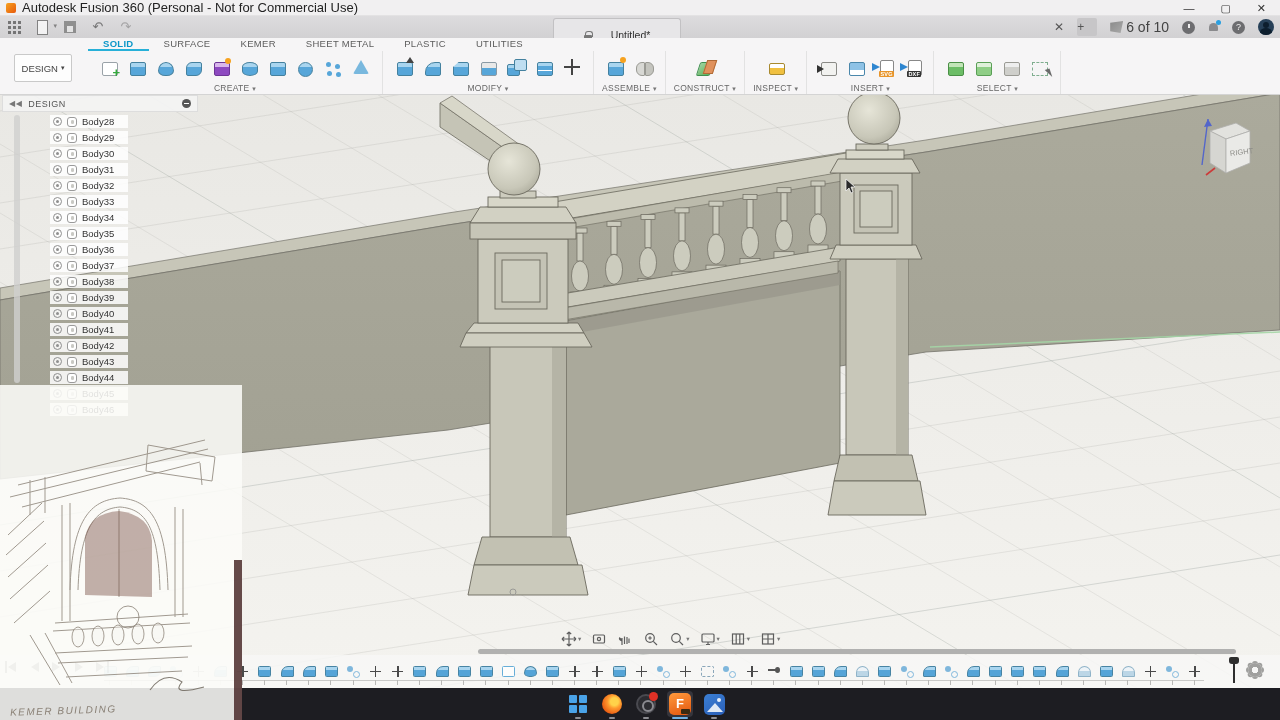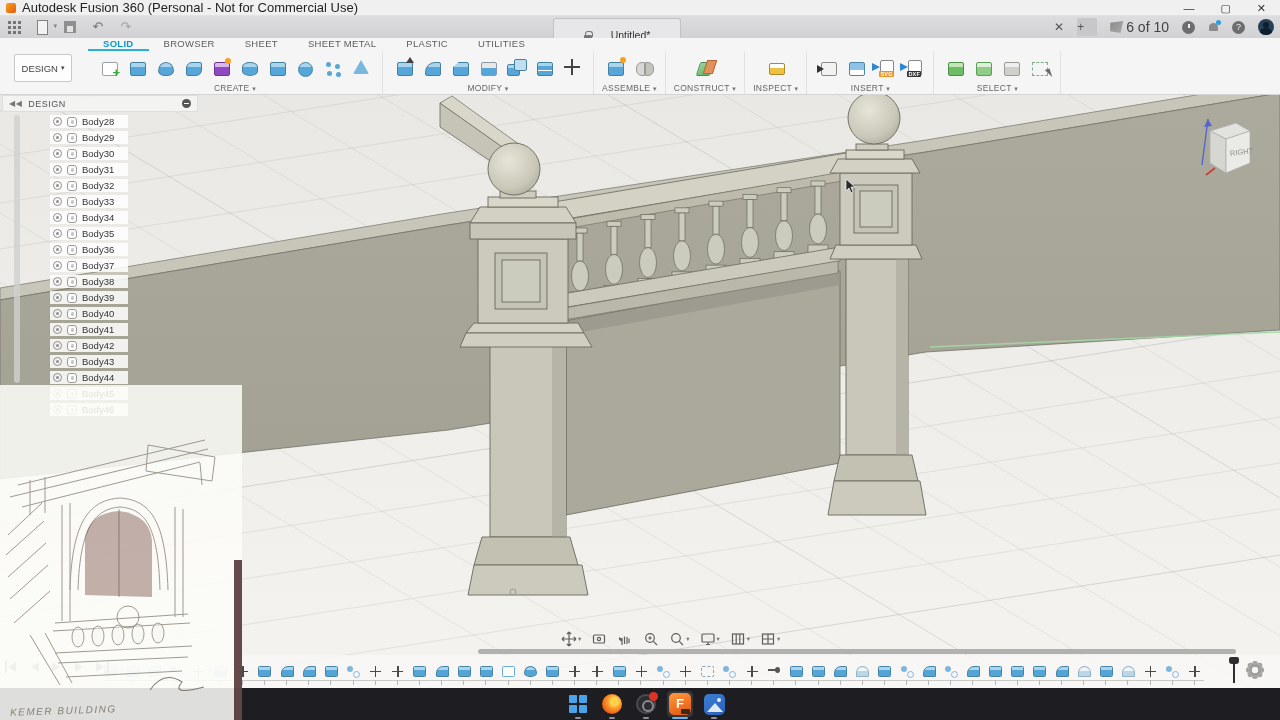--- a/index.html
+++ b/index.html
@@ -261,7 +261,7 @@
   <div id="ribbon">
     <div id="rtabs">
         <div class="rtab active">SOLID</div>
-        <div class="rtab">BROWSER</div>
+        <div class="rtab">SURFACE</div>
         <div class="rtab">SHEET</div>
         <div class="rtab">SHEET METAL</div>
         <div class="rtab">PLASTIC</div>

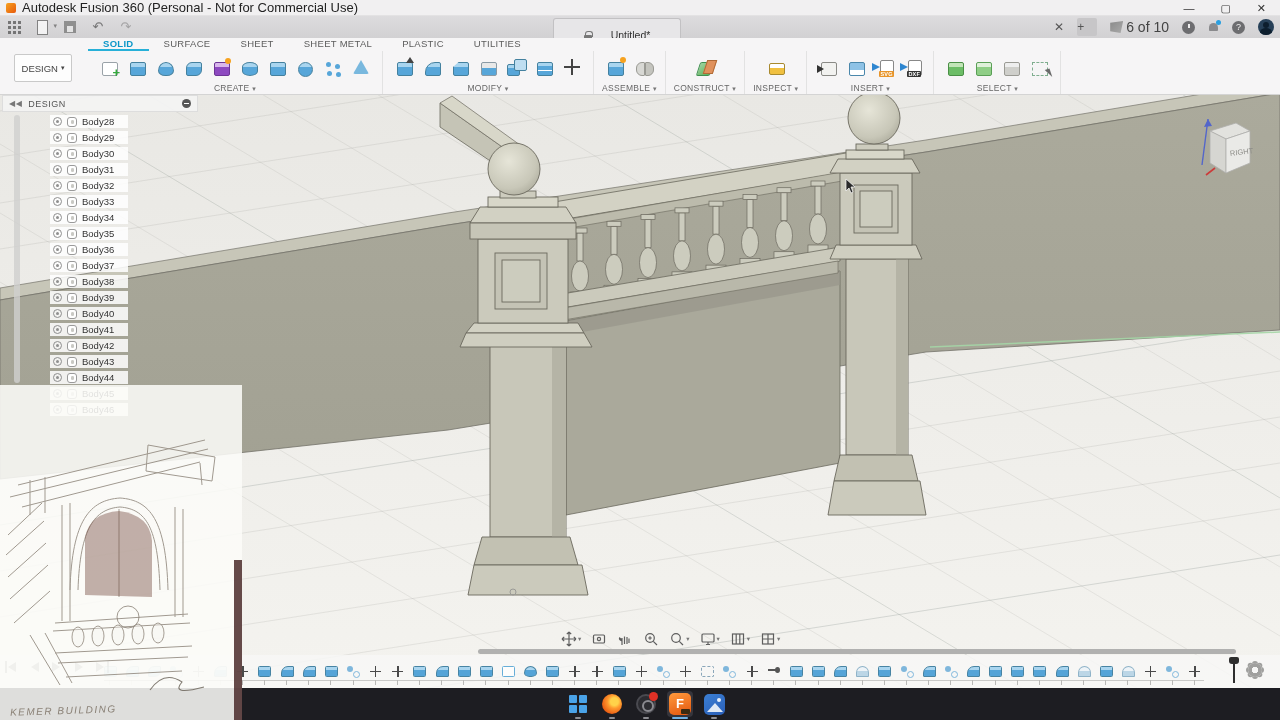--- a/index.html
+++ b/index.html
@@ -262,7 +262,7 @@
     <div id="rtabs">
         <div class="rtab active">SOLID</div>
         <div class="rtab">SURFACE</div>
-        <div class="rtab">SHEET</div>
+        <div class="rtab">KEMER</div>
         <div class="rtab">SHEET METAL</div>
         <div class="rtab">PLASTIC</div>
         <div class="rtab">UTILITIES</div>

